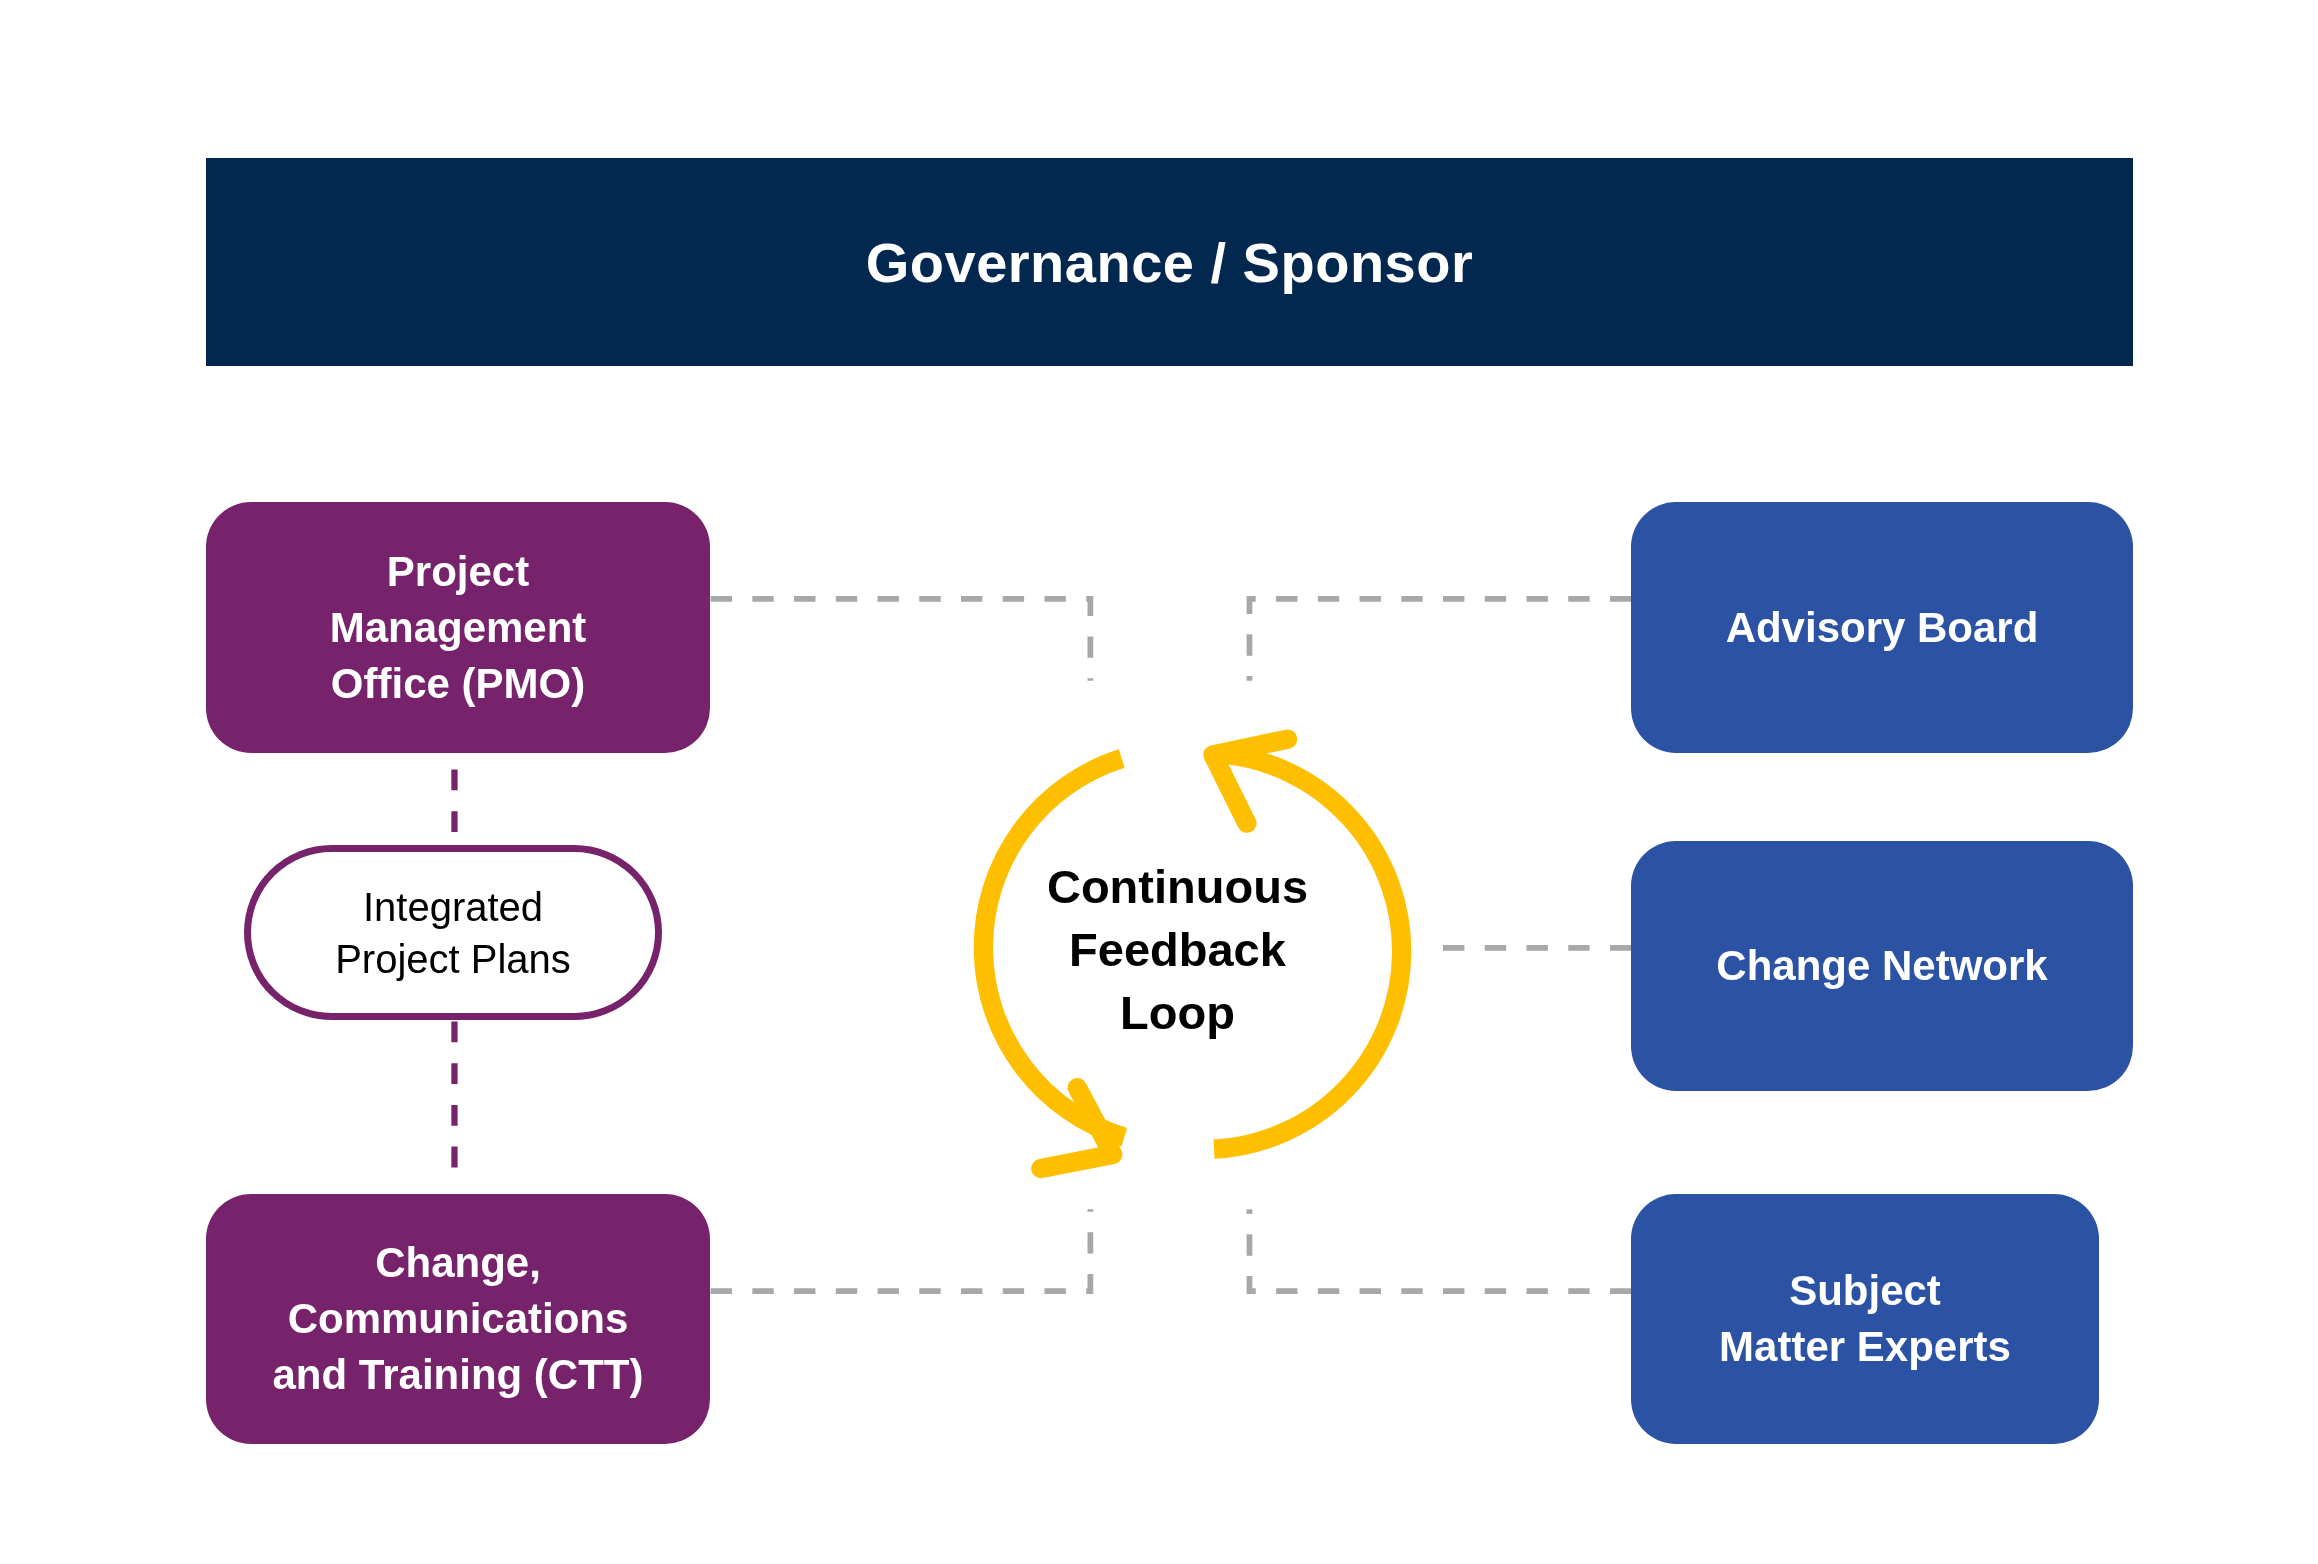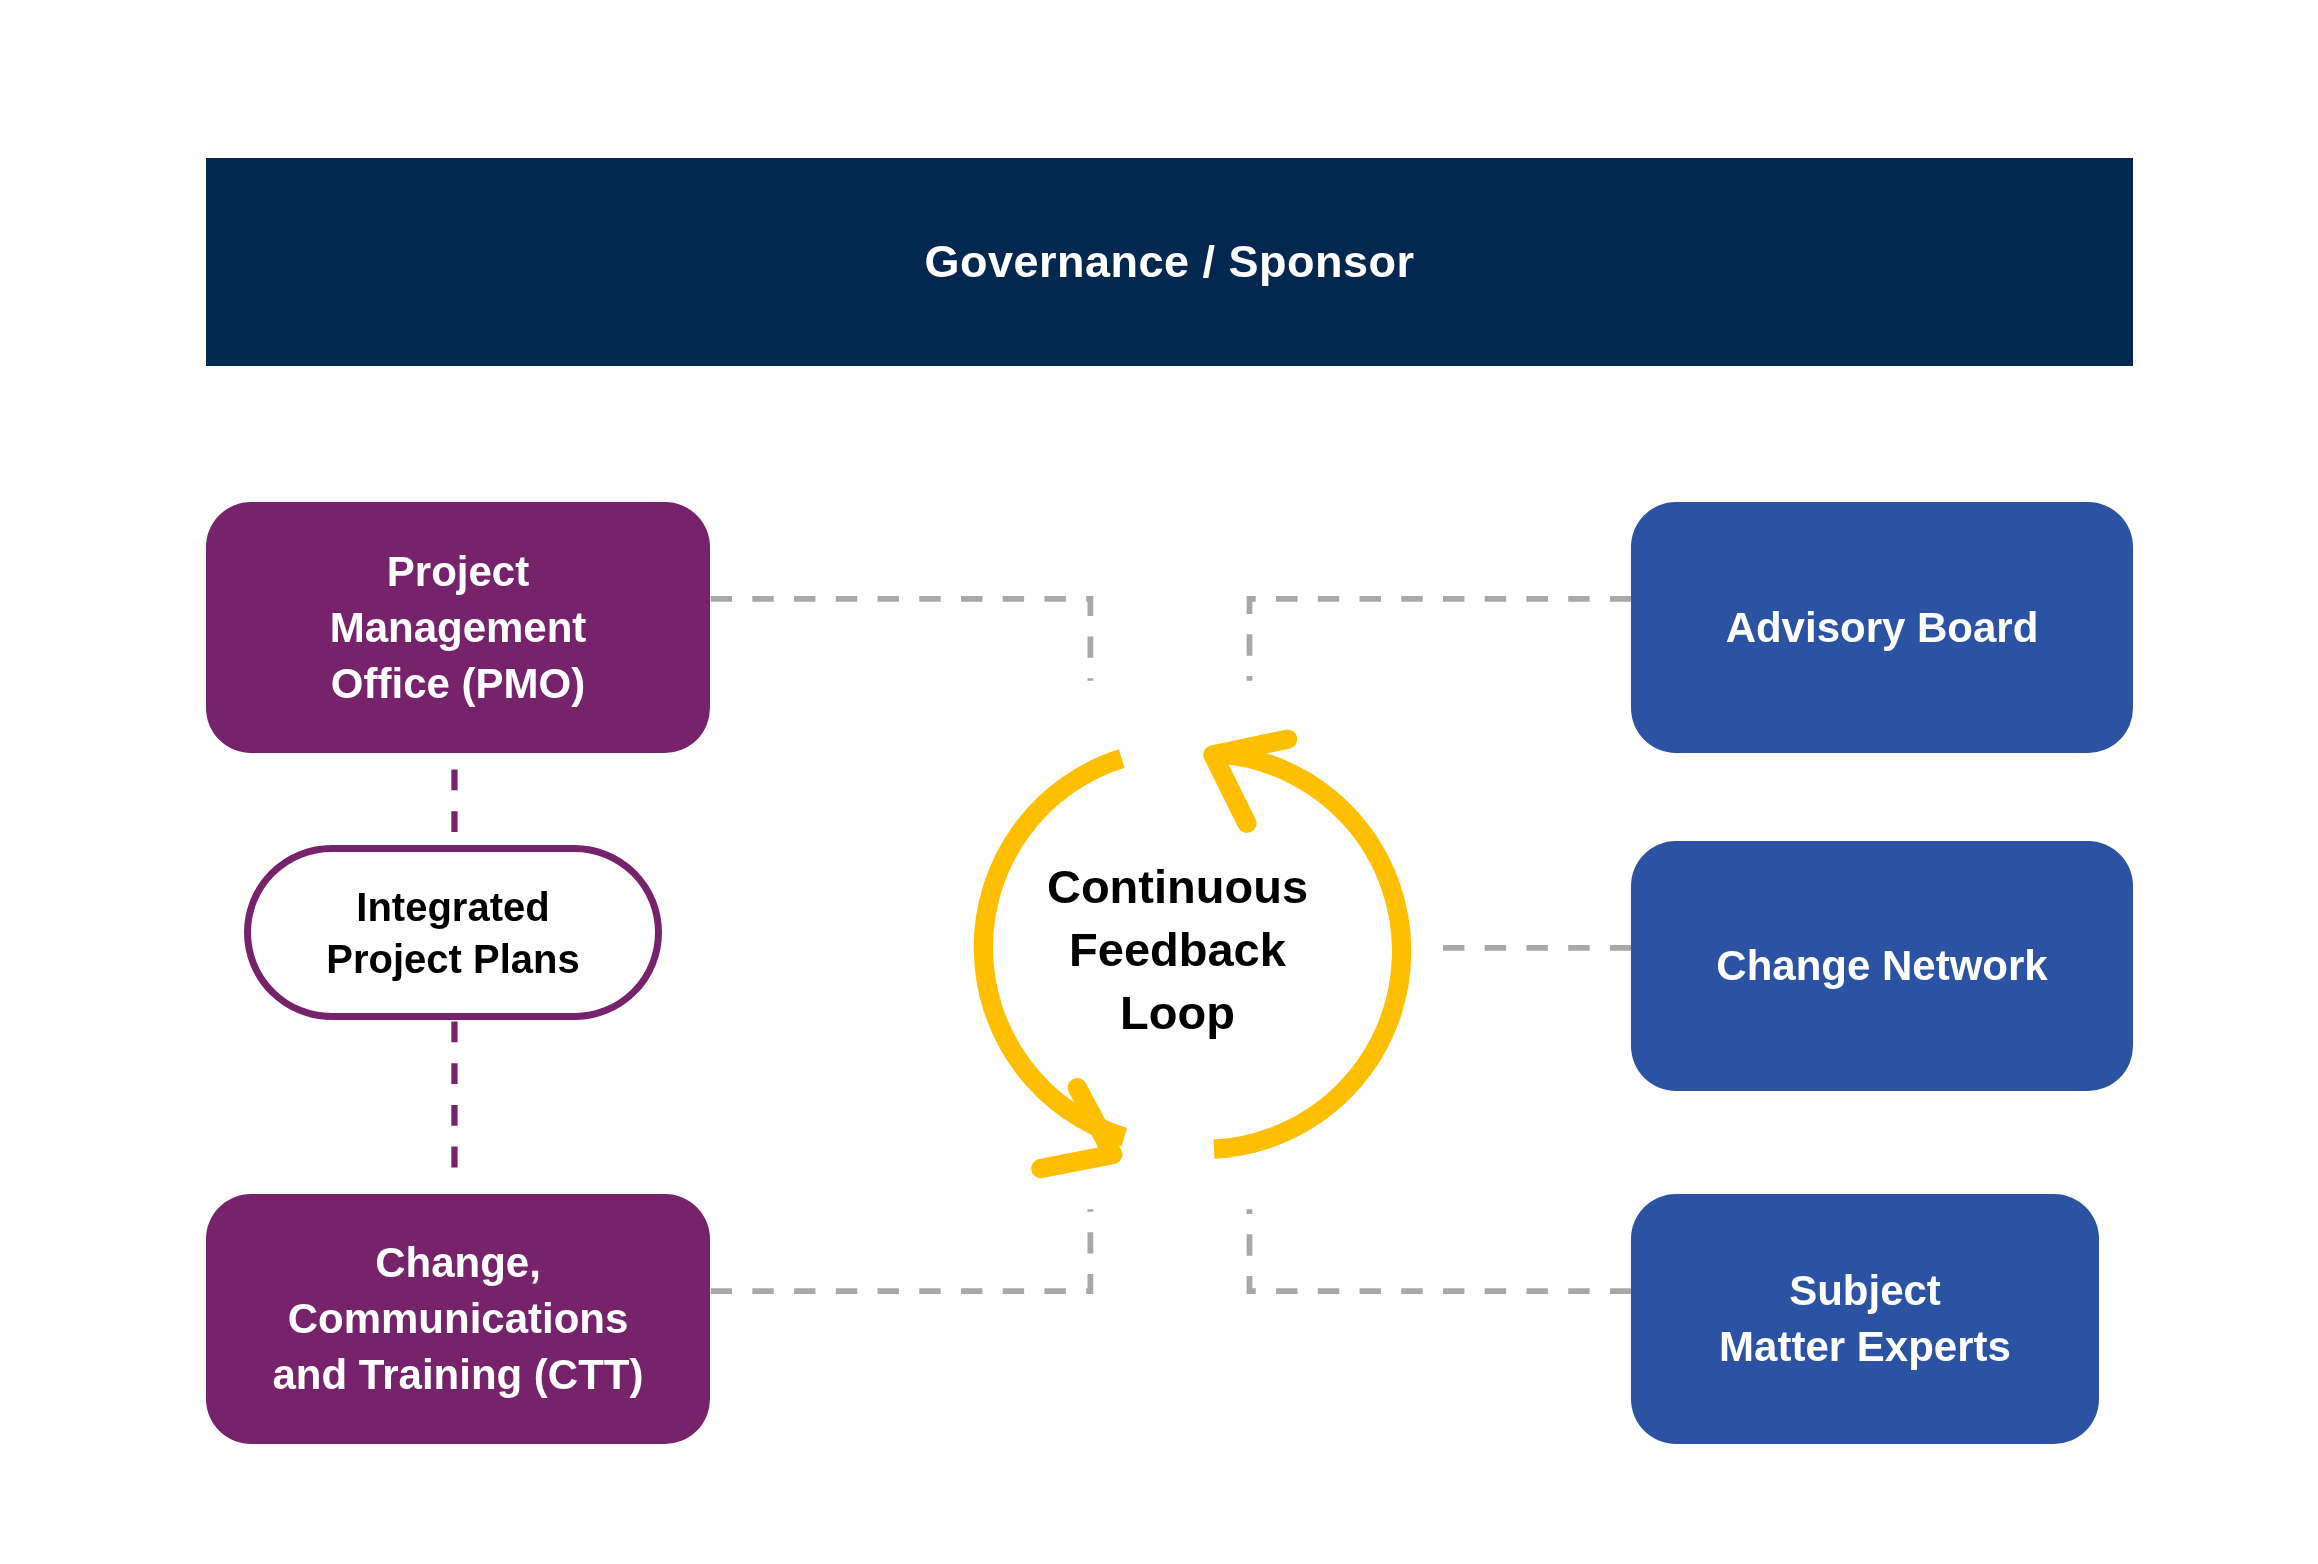--- a/index.html
+++ b/index.html
@@ -6,7 +6,7 @@
   body { width:2319px; height:1565px; position:relative; overflow:hidden; font-family:"Liberation Sans", sans-serif; }
   .abs { position:absolute; }
   .banner { left:206px; top:158px; width:1927px; height:208px; background:#03284F; display:flex; align-items:center; justify-content:center; }
-  .banner span { color:#ffffff; font-weight:bold; font-size:45px; letter-spacing:0.5px; }
+  .banner span { color:#ffffff; font-weight:bold; font-size:56px; letter-spacing:0.5px; }
   .box { position:absolute; width:504px; border-radius:45px; display:flex; align-items:center; justify-content:center; text-align:center;margin-top:26px; }
   .box span { color:#ffffff; font-weight:bold; font-size:42px; line-height:56px; white-space:pre-line; }
   .purple { background:#76236C; }

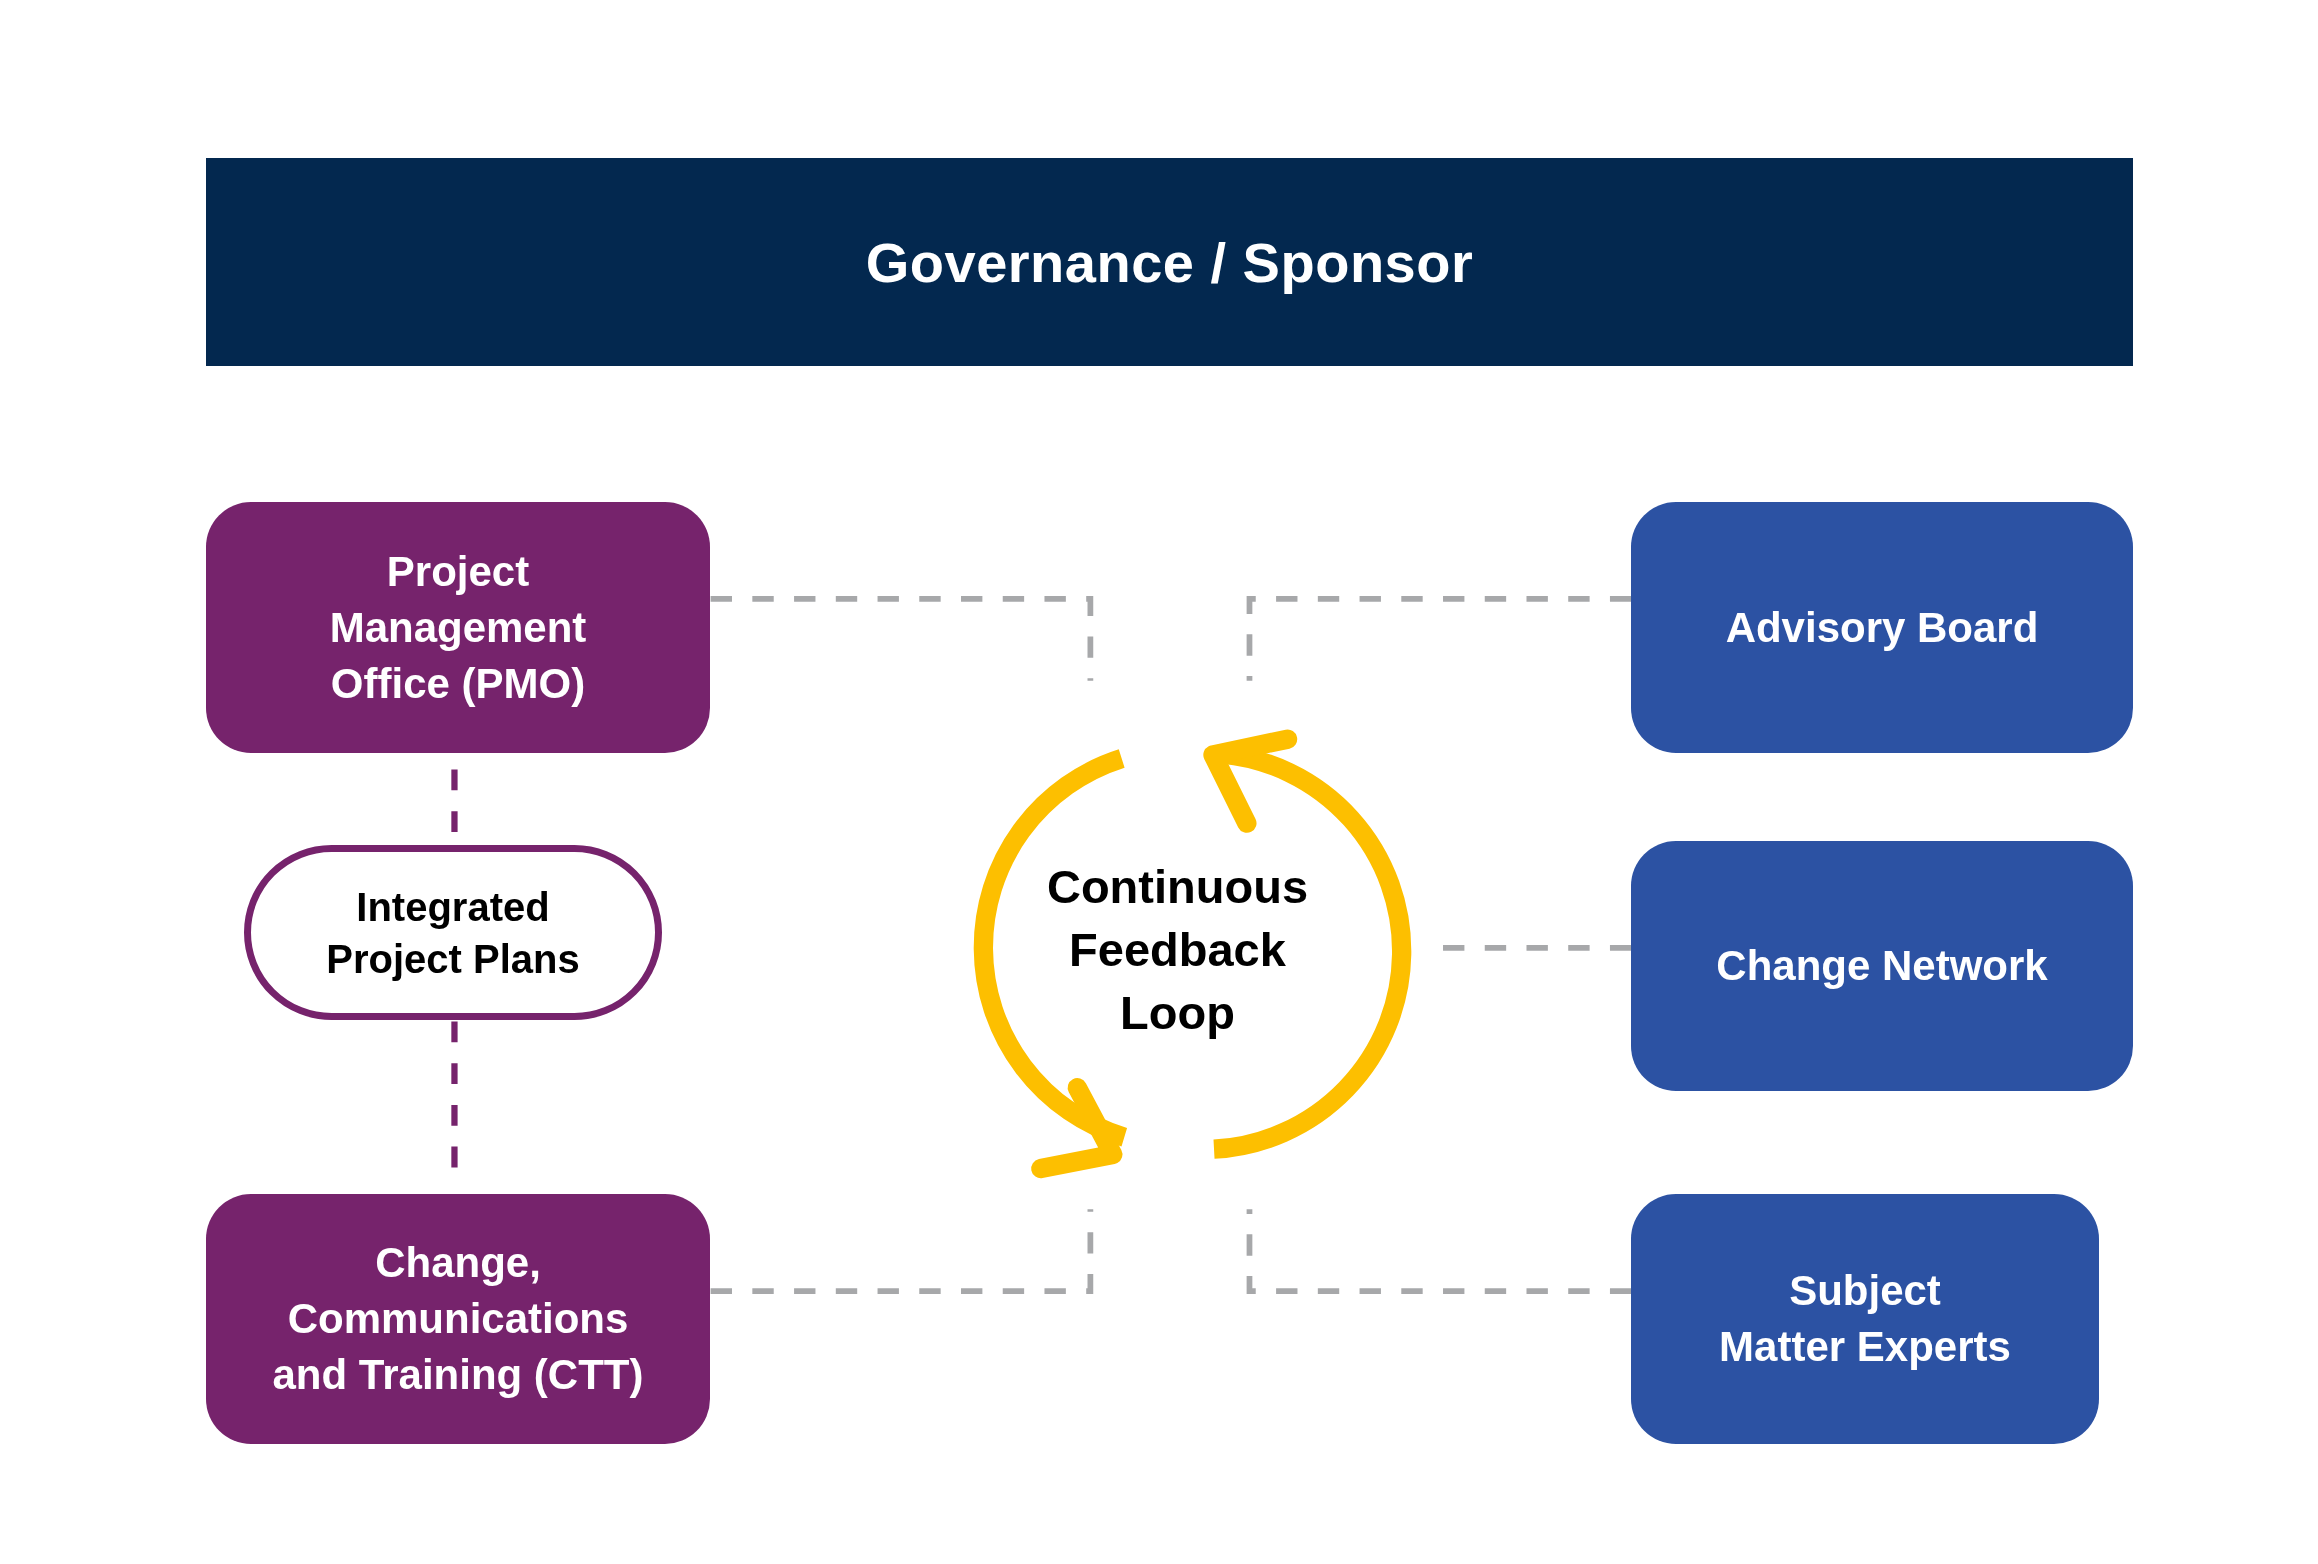--- a/index.html
+++ b/index.html
@@ -12,7 +12,7 @@
   .purple { background:#76236C; }
   .blue { background:#2C52A3; }
   .pill { position:absolute; left:244px; top:845px; width:404px; height:161px; border:7.8px solid #76236C; border-radius:89px; background:#ffffff; display:flex; align-items:center; justify-content:center; text-align:center; }
-  .pill span { color:#000000; font-weight:bold; font-size:40px; line-height:52px; white-space:pre-line; }
+  .pill span { color:#000000; font-weight:normal; font-size:40px; line-height:52px; white-space:pre-line; }
   svg.lines { position:absolute; left:0; top:0; }
   .loop-text { position:absolute; left:1021px; top:855px; width:313px; text-align:center; }
   .loop-text span { color:#000000; font-weight:bold; font-size:47px; line-height:63px; white-space:pre-line; display:block; }

